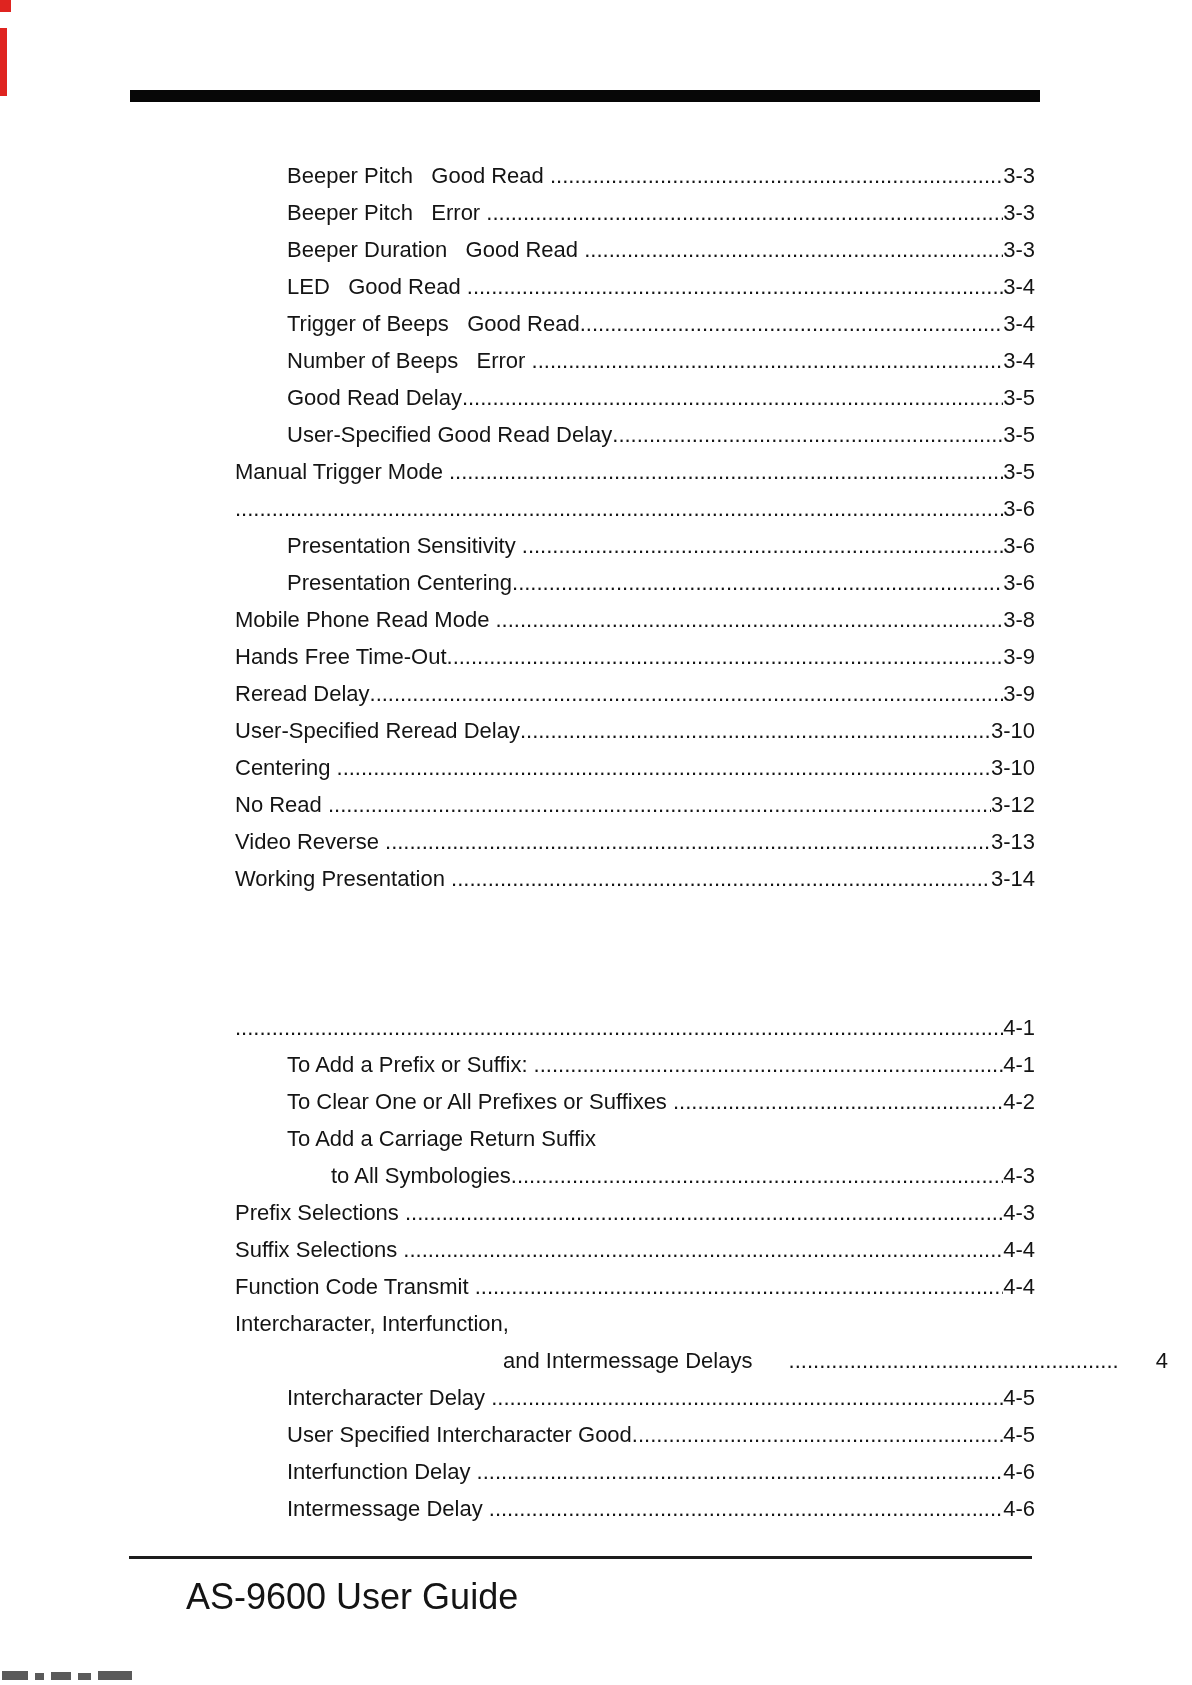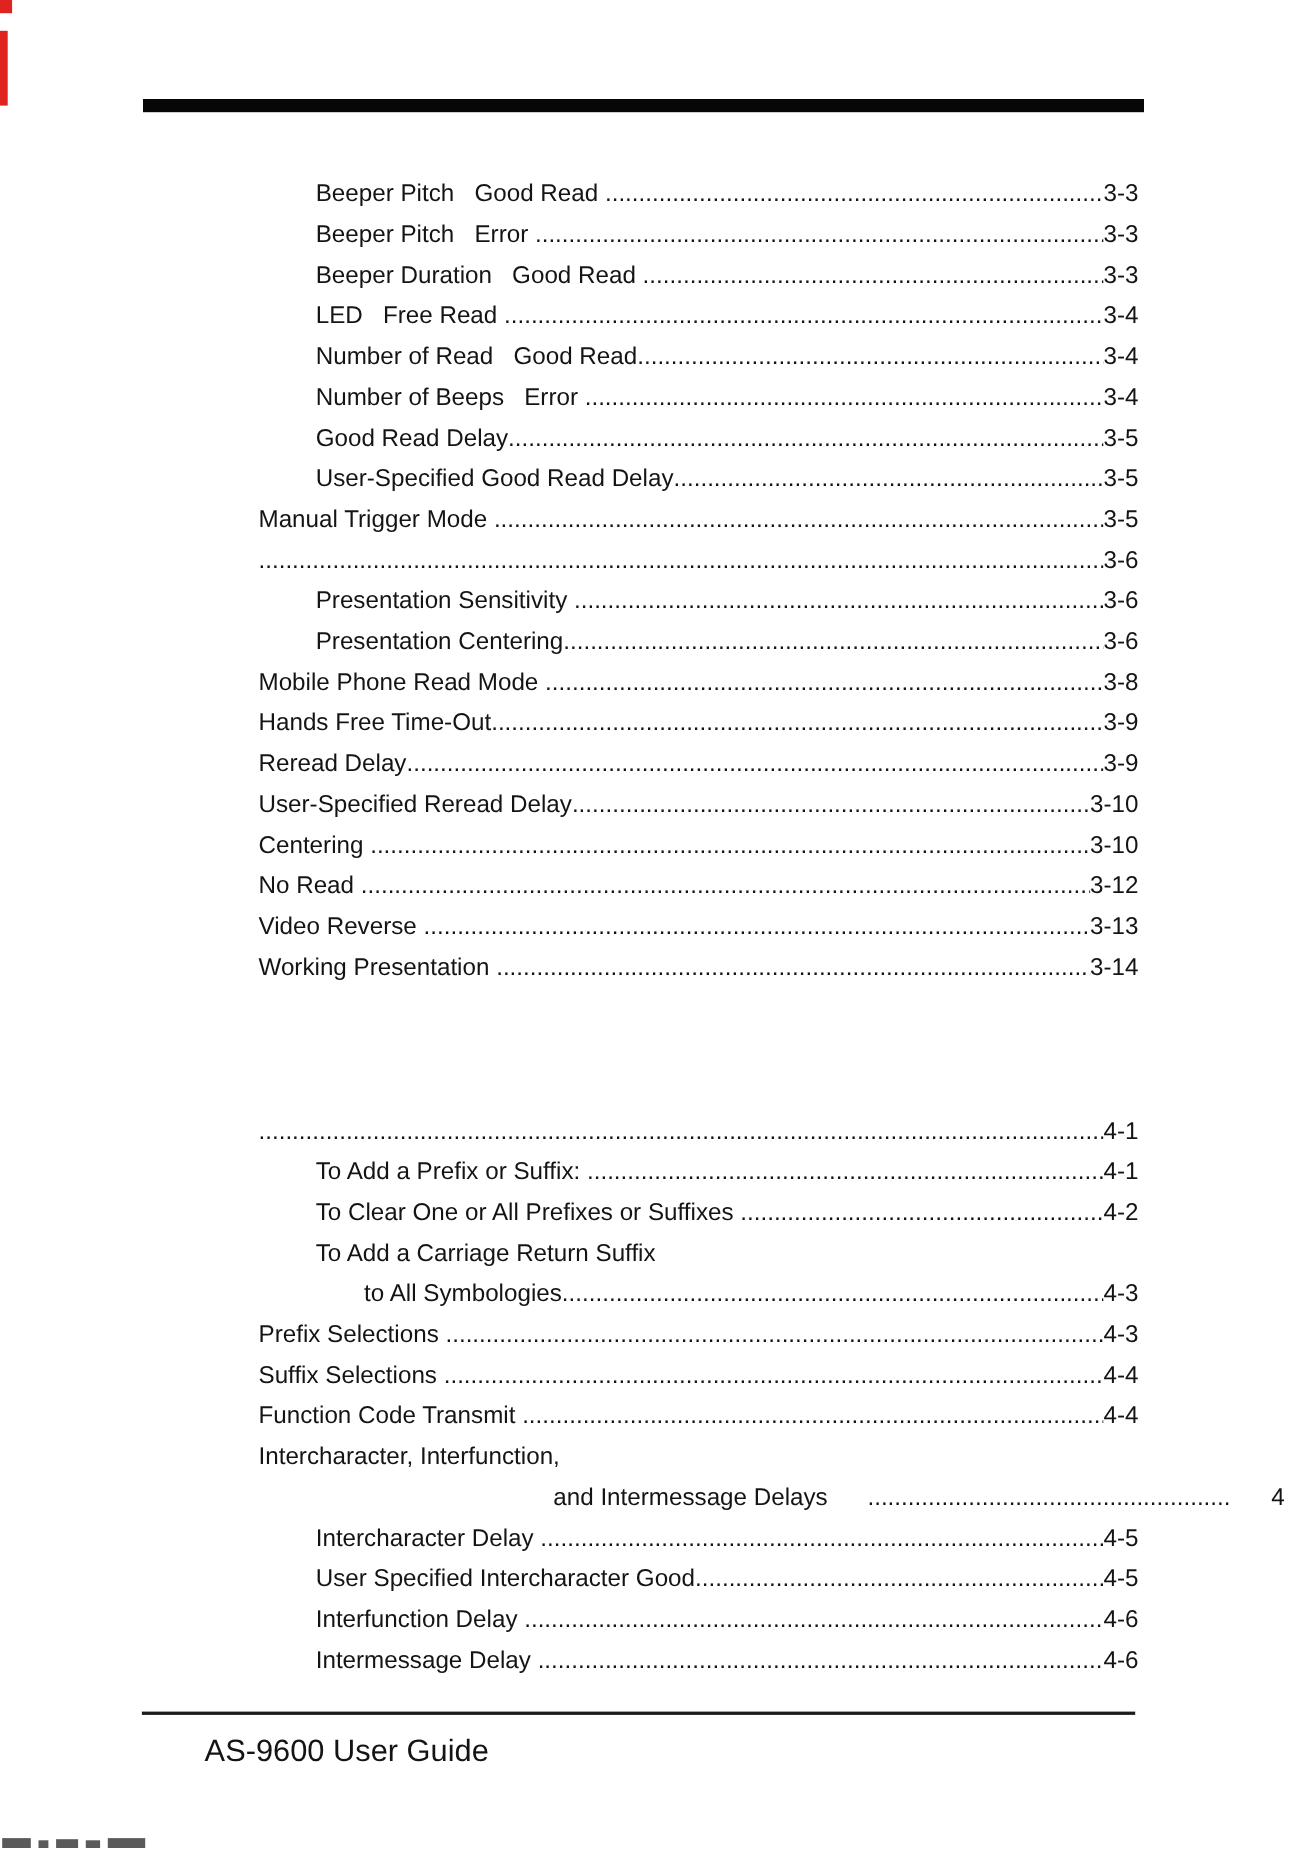--- a/index.html
+++ b/index.html
@@ -96,7 +96,7 @@
       <div class="toc-row indent-1"><span class="toc-title">Beeper Pitch   Good Read </span><span class="dots"></span><span class="pagenum">3-3</span></div>
       <div class="toc-row indent-1"><span class="toc-title">Beeper Pitch   Error </span><span class="dots"></span><span class="pagenum">3-3</span></div>
       <div class="toc-row indent-1"><span class="toc-title">Beeper Duration   Good Read </span><span class="dots"></span><span class="pagenum">3-3</span></div>
-      <div class="toc-row indent-1"><span class="toc-title">LED   Free Read </span><span class="dots"></span><span class="pagenum">3-4</span></div>
+      <div class="toc-row indent-1"><span class="toc-title">LED   Good Read </span><span class="dots"></span><span class="pagenum">3-4</span></div>
       <div class="toc-row indent-1"><span class="toc-title">Number of Read   Good Read</span><span class="dots"></span><span class="pagenum">3-4</span></div>
       <div class="toc-row indent-1"><span class="toc-title">Number of Beeps   Error </span><span class="dots"></span><span class="pagenum">3-4</span></div>
       <div class="toc-row indent-1"><span class="toc-title">Good Read Delay</span><span class="dots"></span><span class="pagenum">3-5</span></div>

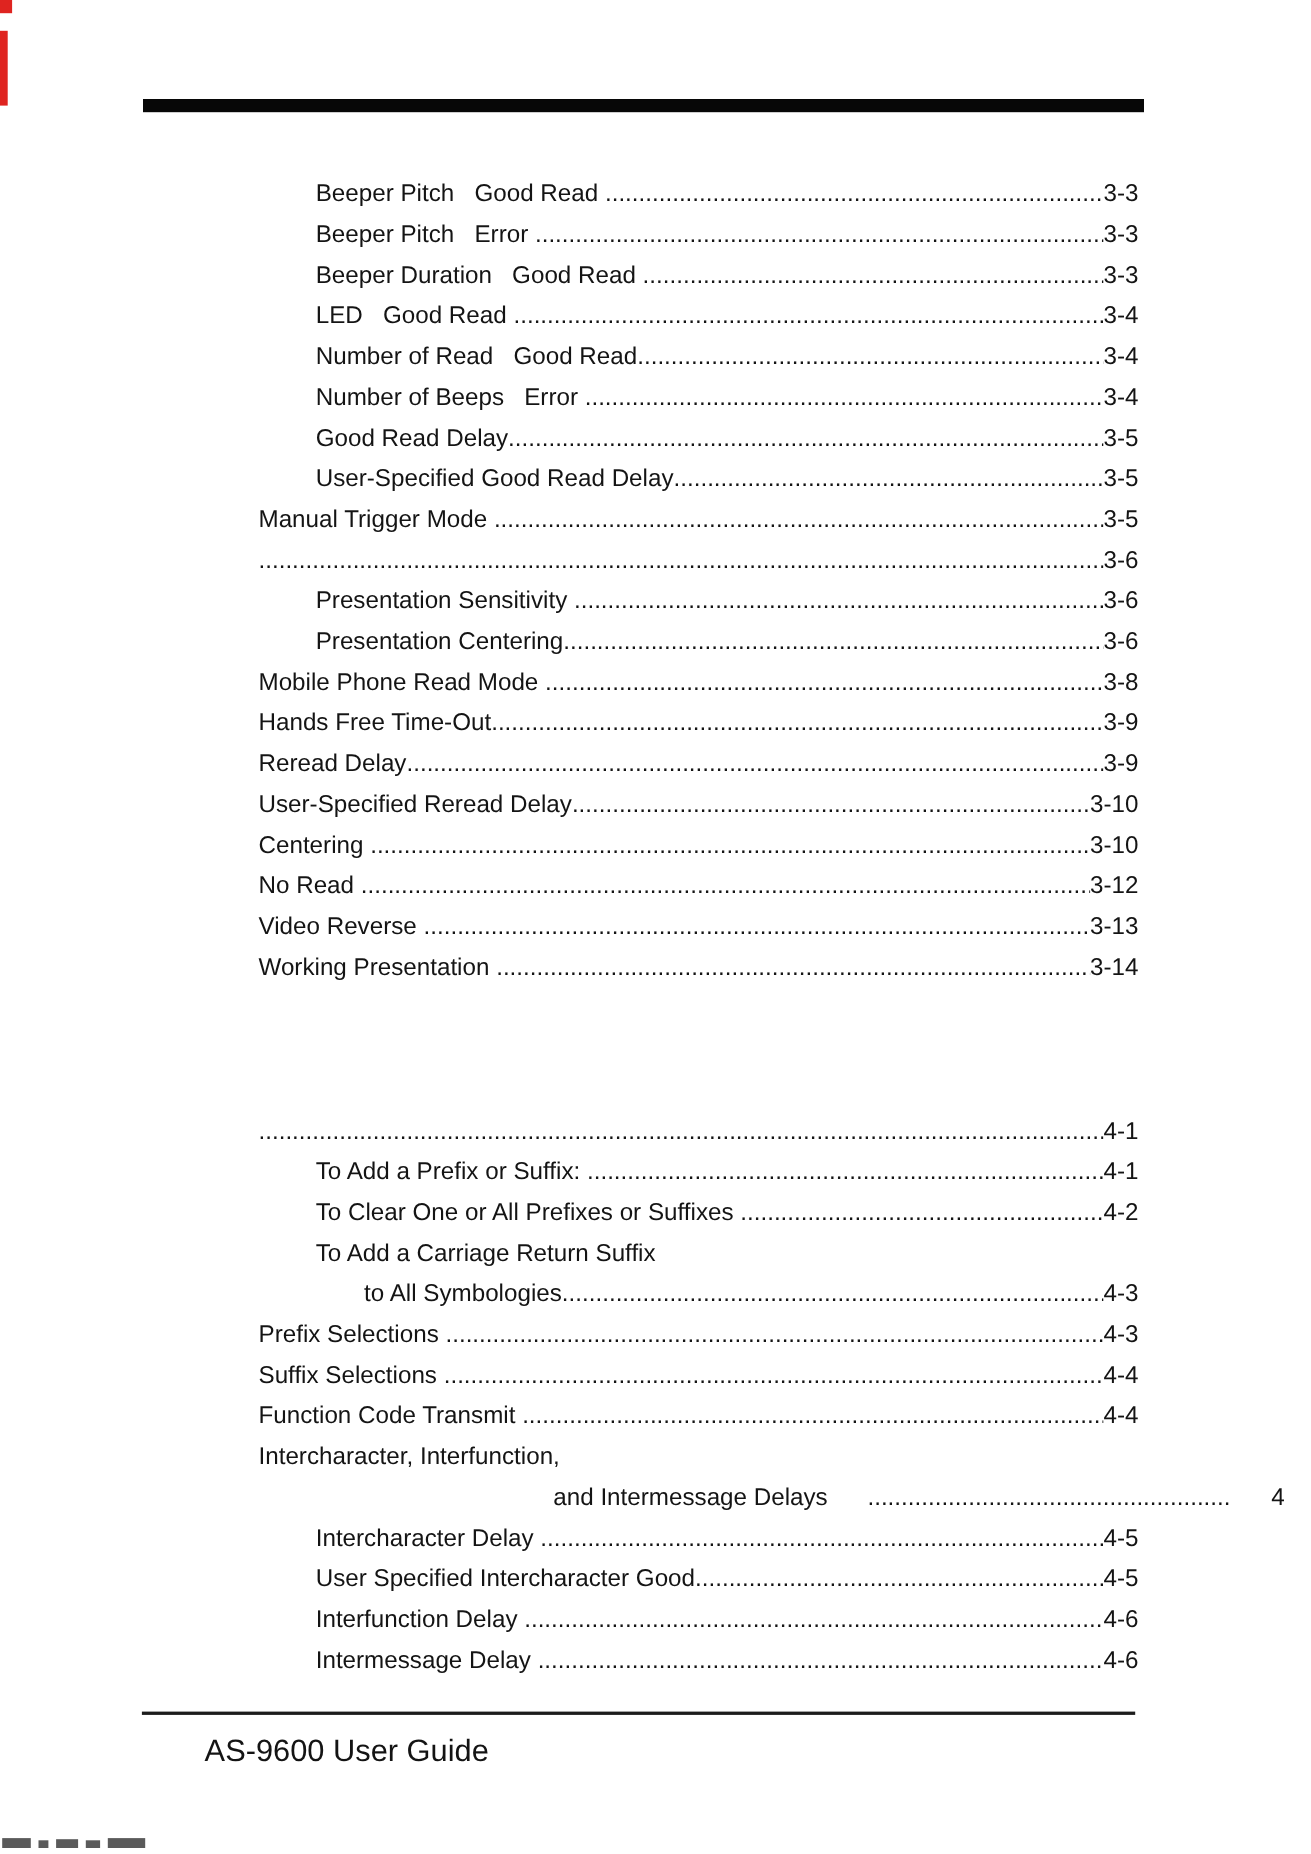--- a/index.html
+++ b/index.html
@@ -97,7 +97,7 @@
       <div class="toc-row indent-1"><span class="toc-title">Beeper Pitch   Error </span><span class="dots"></span><span class="pagenum">3-3</span></div>
       <div class="toc-row indent-1"><span class="toc-title">Beeper Duration   Good Read </span><span class="dots"></span><span class="pagenum">3-3</span></div>
       <div class="toc-row indent-1"><span class="toc-title">LED   Good Read </span><span class="dots"></span><span class="pagenum">3-4</span></div>
-      <div class="toc-row indent-1"><span class="toc-title">Number of Read   Good Read</span><span class="dots"></span><span class="pagenum">3-4</span></div>
+      <div class="toc-row indent-1"><span class="toc-title">Trigger of Beeps   Good Read</span><span class="dots"></span><span class="pagenum">3-4</span></div>
       <div class="toc-row indent-1"><span class="toc-title">Number of Beeps   Error </span><span class="dots"></span><span class="pagenum">3-4</span></div>
       <div class="toc-row indent-1"><span class="toc-title">Good Read Delay</span><span class="dots"></span><span class="pagenum">3-5</span></div>
       <div class="toc-row indent-1"><span class="toc-title">User-Specified Good Read Delay</span><span class="dots"></span><span class="pagenum">3-5</span></div>

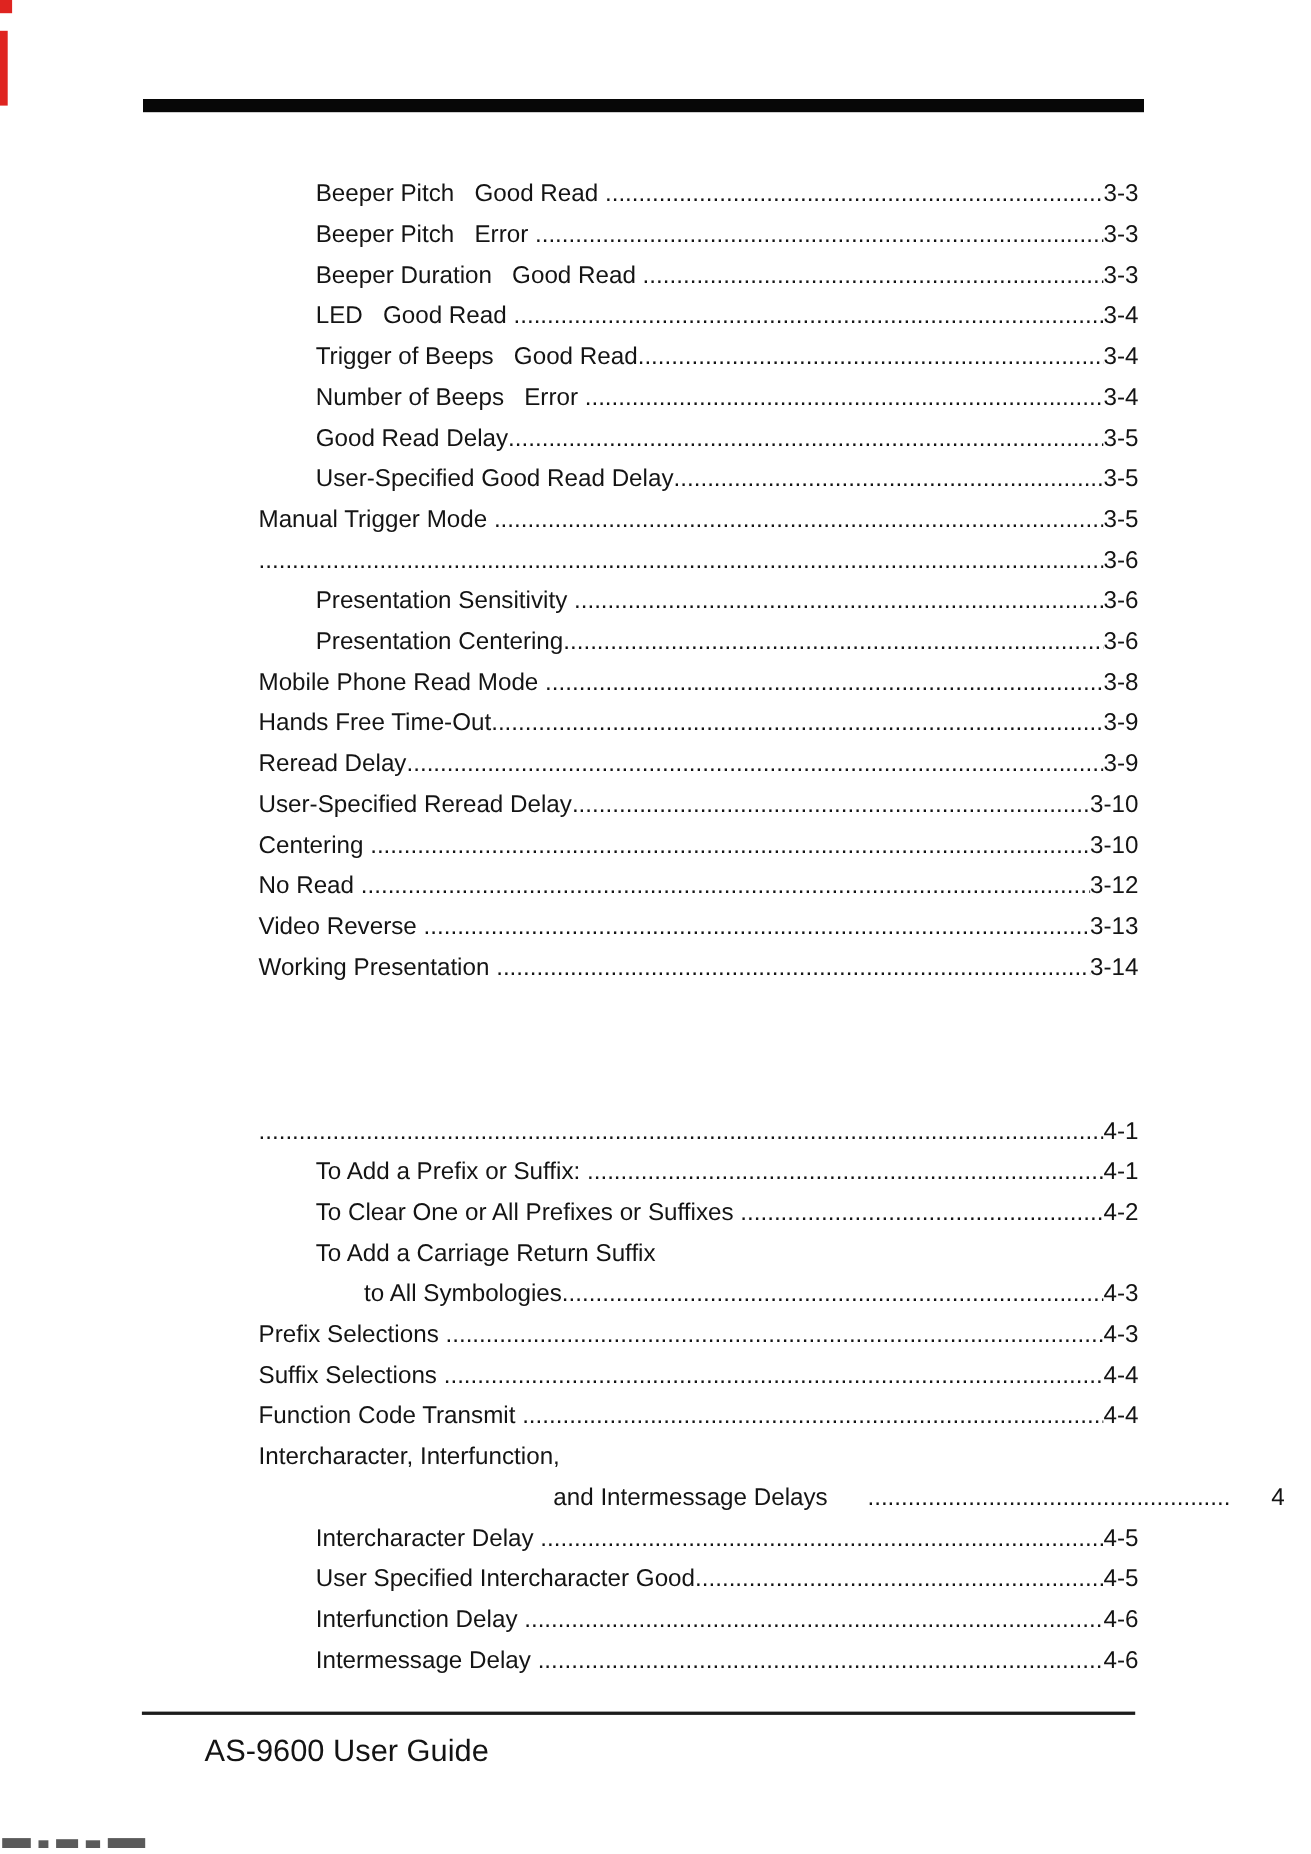--- a/index.html
+++ b/index.html
@@ -61,7 +61,7 @@
   .footer-text {
     position: absolute;
     left: 186px; top: 1576px;
-    font-size: 28px;
+    font-size: 36px;
   }
 
   .edge-mark { position: absolute; background: #df2420; }

